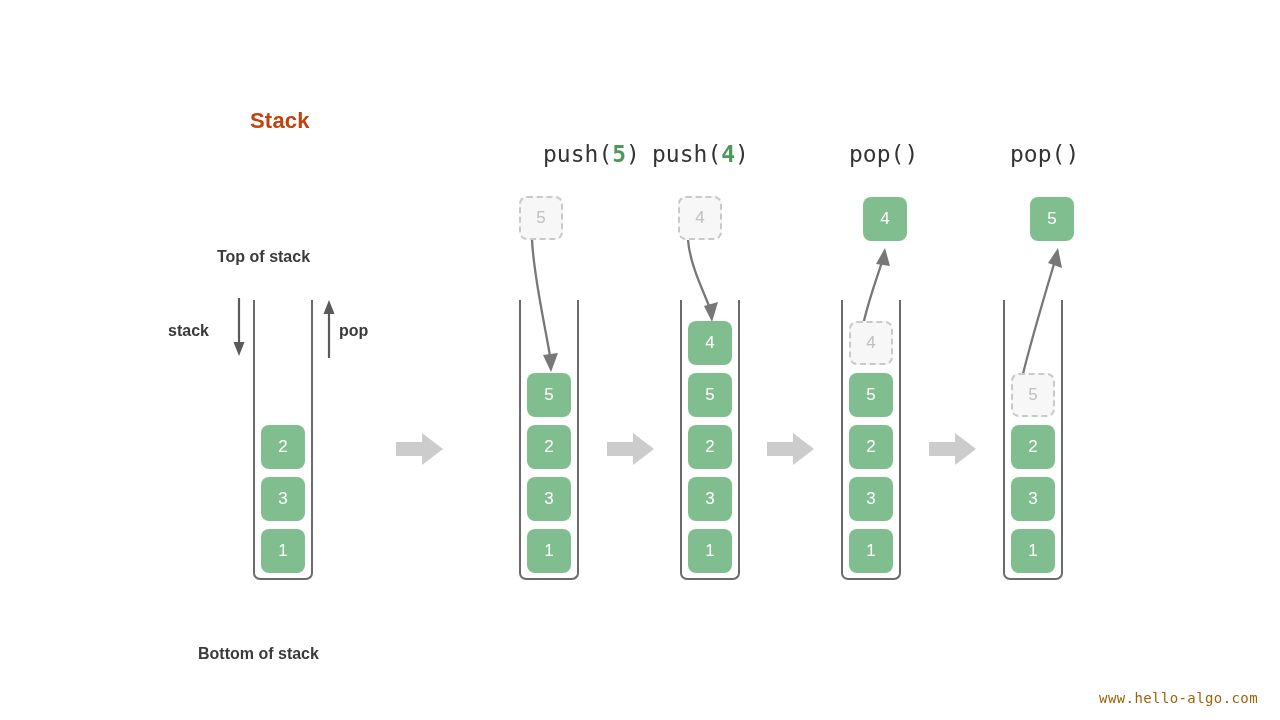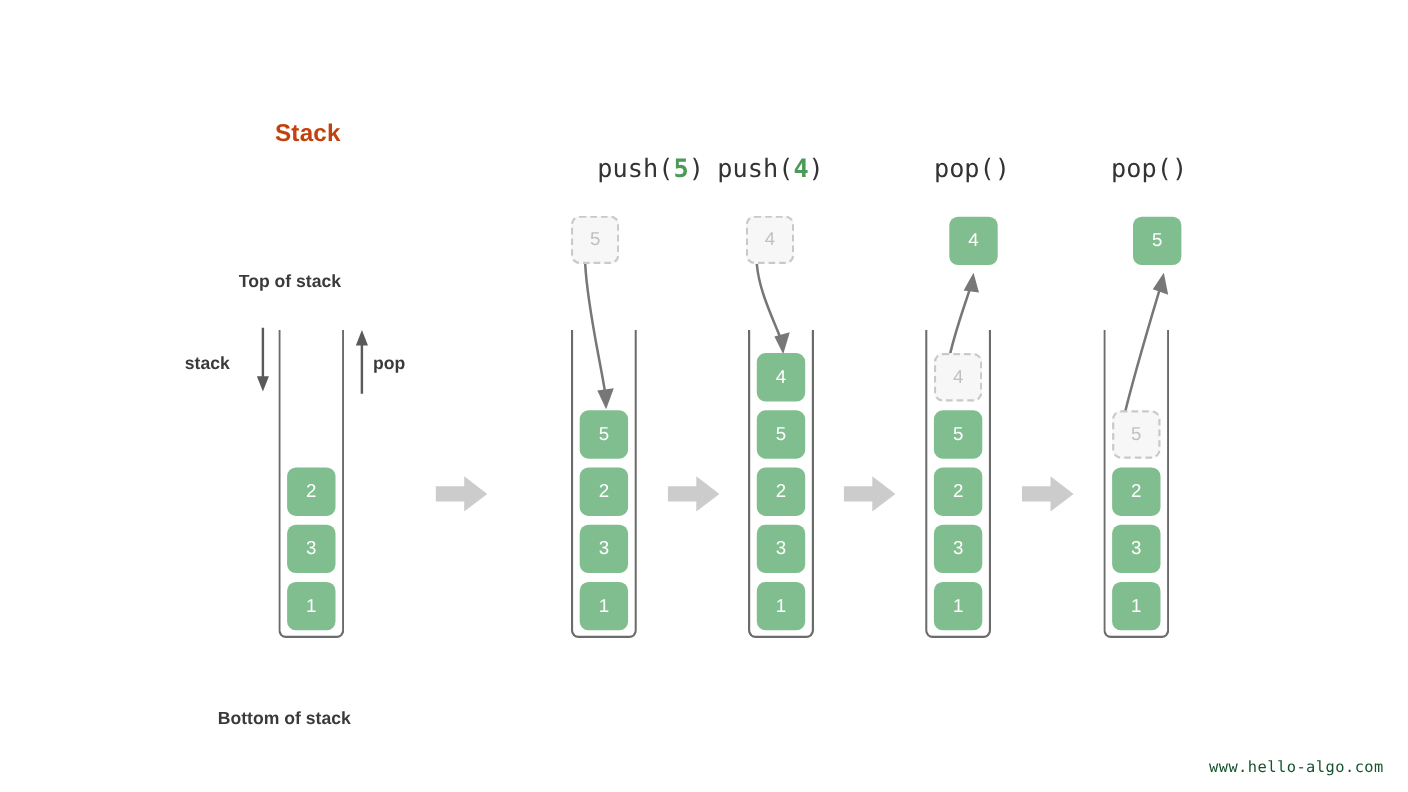--- a/index.html
+++ b/index.html
@@ -111,7 +111,7 @@
     bottom: 14px;
     font-family: "DejaVu Sans Mono", "Liberation Mono", monospace;
     font-size: 14px;
-    color: #14532d;
+    color: #a16207;
     letter-spacing: 0.4px;
     white-space: nowrap;
   }

